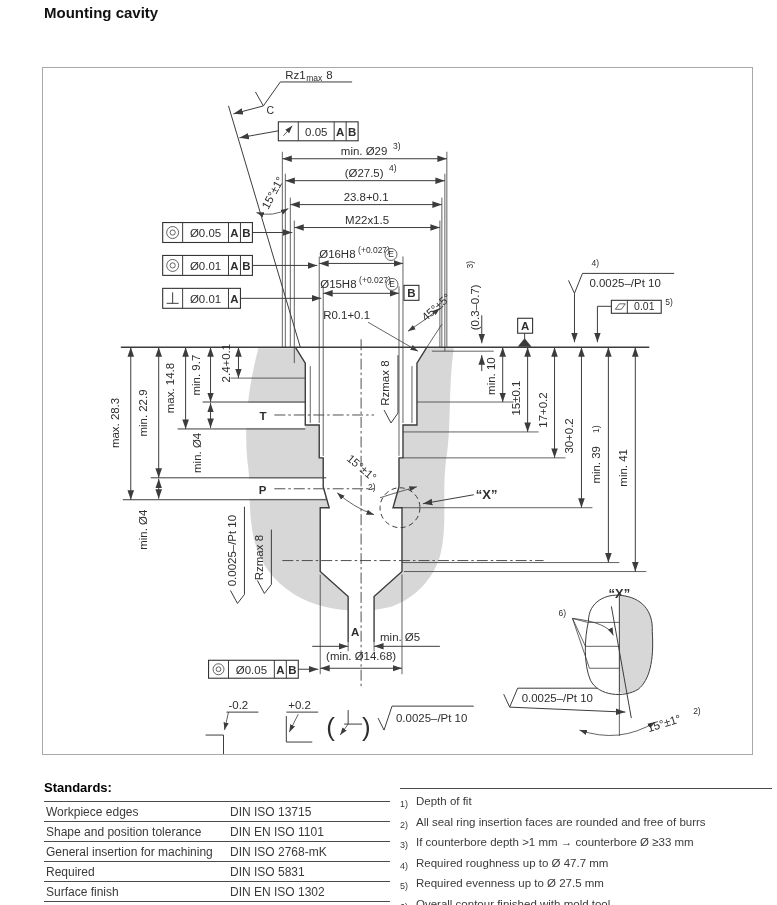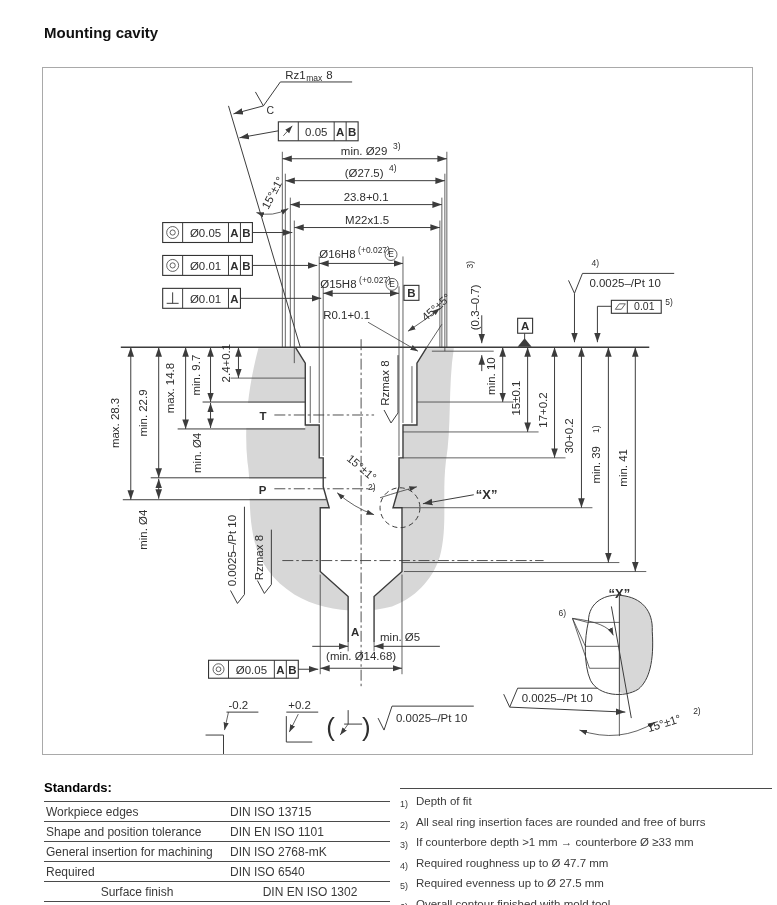--- a/index.html
+++ b/index.html
@@ -5,7 +5,7 @@
   html,body{margin:0;padding:0;background:#fff;}
   .page{position:relative;width:777px;height:905px;background:#fff;
         font-family:"Liberation Sans",sans-serif;color:#2e2e2e;overflow:hidden;}
-  .title{position:absolute;left:44px;top:24px;font-size:15px;font-weight:bold;color:#111;margin:0;}
+  .title{position:absolute;left:44px;top:4px;font-size:15px;font-weight:bold;color:#111;margin:0;}
   .panel{position:absolute;left:42px;top:67px;width:711px;height:688px;border:1px solid #a9a9a9;background:#fff;box-sizing:border-box;}
   svg{display:block;}
   svg text{font-family:"Liberation Sans",sans-serif;font-size:11.5px;fill:#2e2e2e;}

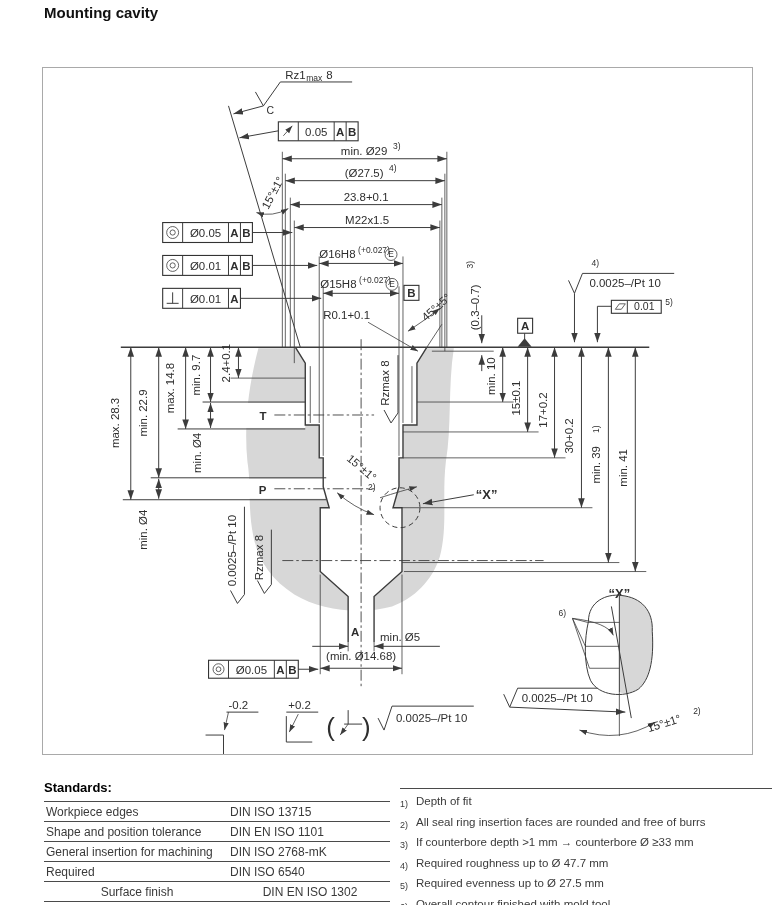--- a/index.html
+++ b/index.html
@@ -355,7 +355,7 @@
     </div>
     <div class="std-row">
       <div class="std-c1">Required</div>
-      <div class="std-c2">DIN ISO 6540</div>
+      <div class="std-c2">DIN ISO 5831</div>
     </div>
     <div class="std-row">
       <div class="std-c1">Surface finish</div>

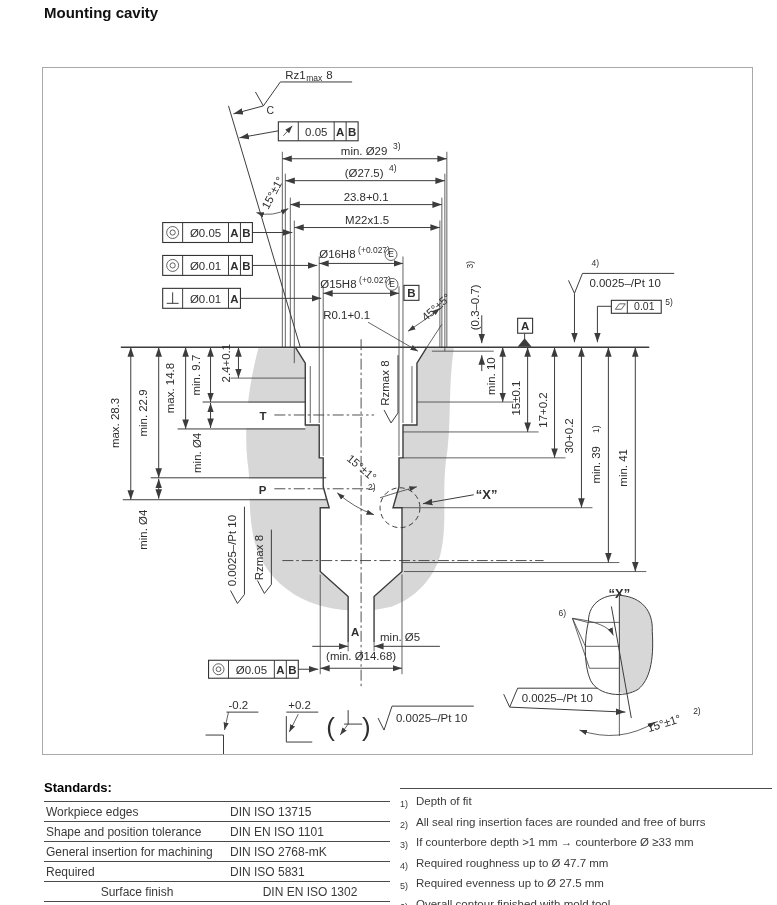--- a/index.html
+++ b/index.html
@@ -22,7 +22,7 @@
   .std{position:absolute;left:44px;top:780px;width:346px;}
   .std-head{font-size:13px;font-weight:bold;color:#000000;margin-bottom:6px;}
   .std-row{display:flex;border-top:1px solid #4a4a4a;font-size:12px;color:#3a3a3a;}
-  .std-row:last-child{border-bottom:1px solid #4a4a4a;text-align:center;}
+  .std-row:last-child{border-bottom:1px solid #4a4a4a;}
   .std-c1{width:182px;padding:3px 2px 2px 2px;}
   .std-c2{flex:1;padding:3px 0 2px 0;}
   .fnotes{position:absolute;left:400px;top:788px;width:372px;border-top:1px solid #4a4a4a;padding-top:4px;}

